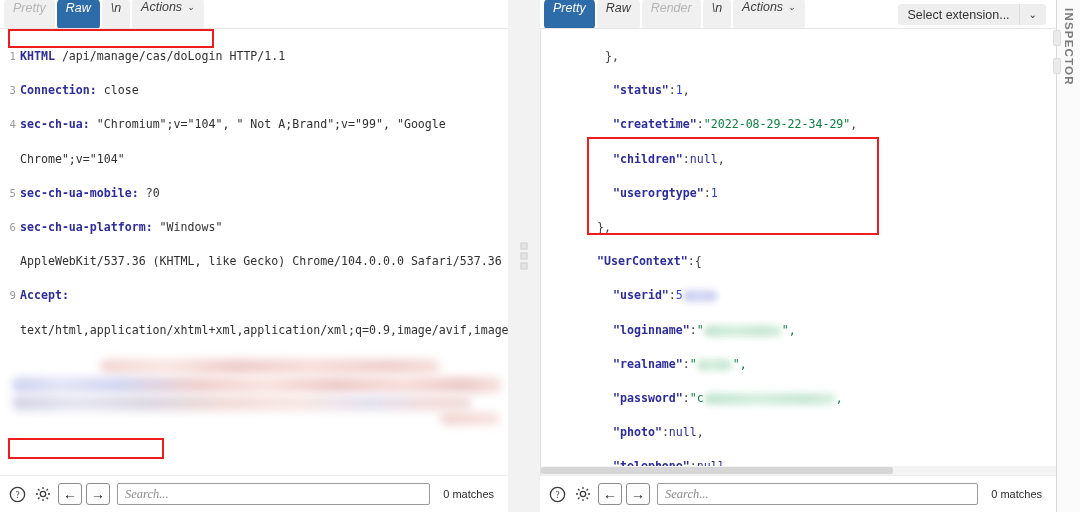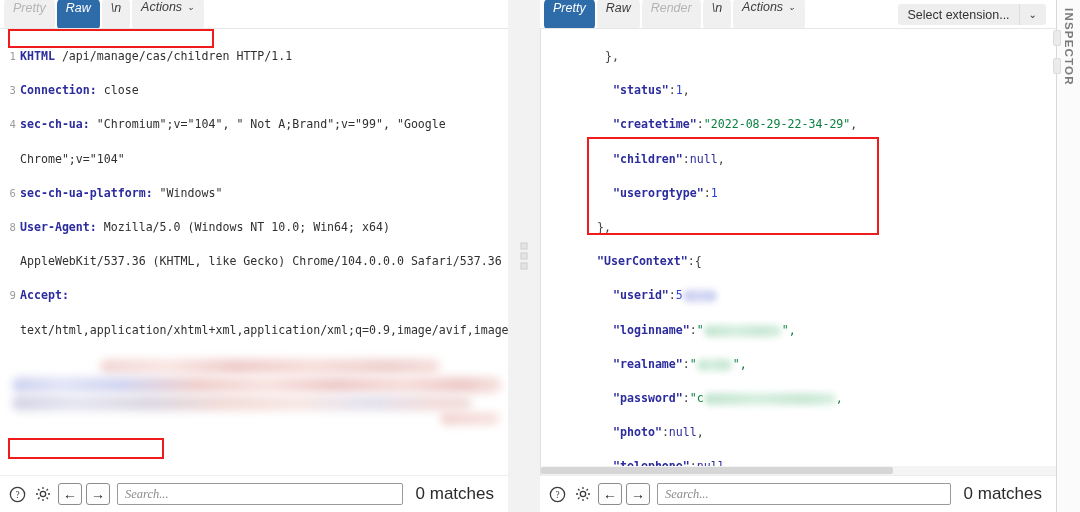--- a/index.html
+++ b/index.html
@@ -193,7 +193,7 @@
 
     <div class="codewrap">
       <div class="code" id="left-code">
-<div class="row"><span class="ln">1</span><span class="hdr">KHTML</span><span class="val"> </span><span class="val">/api/manage/cas/children</span><span class="val"> </span><span class="val">HTTP/1.1</span></div>
+<div class="row"><span class="ln">1</span><span class="hdr">KHTML</span><span class="val"> </span><span class="val">/api/manage/cas/doLogin</span><span class="val"> </span><span class="val">HTTP/1.1</span></div>
 <div class="row"><span class="ln">3</span><span class="hdr">Connection:</span><span class="val"> close</span></div>
 <div class="row"><span class="ln">4</span><span class="hdr">sec-ch-ua:</span><span class="val"> "Chromium";v="104", " Not A;Brand";v="99", "Google</span></div>
 <div class="row"><span class="ln"></span><span class="cont">Chrome";v="104"</span></div>

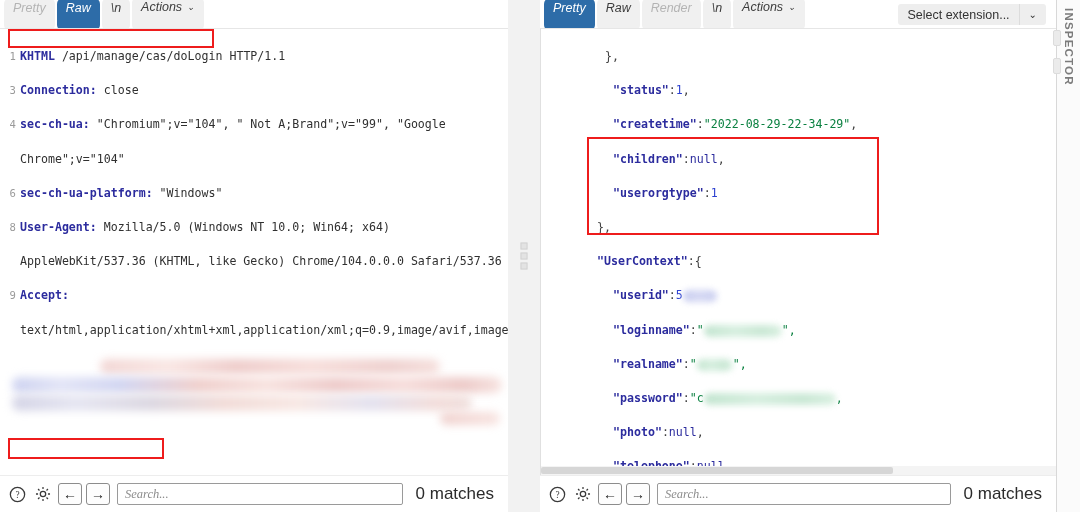--- a/index.html
+++ b/index.html
@@ -197,6 +197,7 @@
 <div class="row"><span class="ln">3</span><span class="hdr">Connection:</span><span class="val"> close</span></div>
 <div class="row"><span class="ln">4</span><span class="hdr">sec-ch-ua:</span><span class="val"> "Chromium";v="104", " Not A;Brand";v="99", "Google</span></div>
 <div class="row"><span class="ln"></span><span class="cont">Chrome";v="104"</span></div>
+<div class="row"><span class="ln">5</span><span class="hdr">sec-ch-ua-mobile:</span><span class="val"> ?0</span></div>
 <div class="row"><span class="ln">6</span><span class="hdr">sec-ch-ua-platform:</span><span class="val"> "Windows"</span></div>
 <div class="row"><span class="ln">8</span><span class="hdr">User-Agent:</span><span class="val"> Mozilla/5.0 (Windows NT 10.0; Win64; x64)</span></div>
 <div class="row"><span class="ln"></span><span class="cont">AppleWebKit/537.36 (KHTML, like Gecko) Chrome/104.0.0.0 Safari/537.36</span></div>

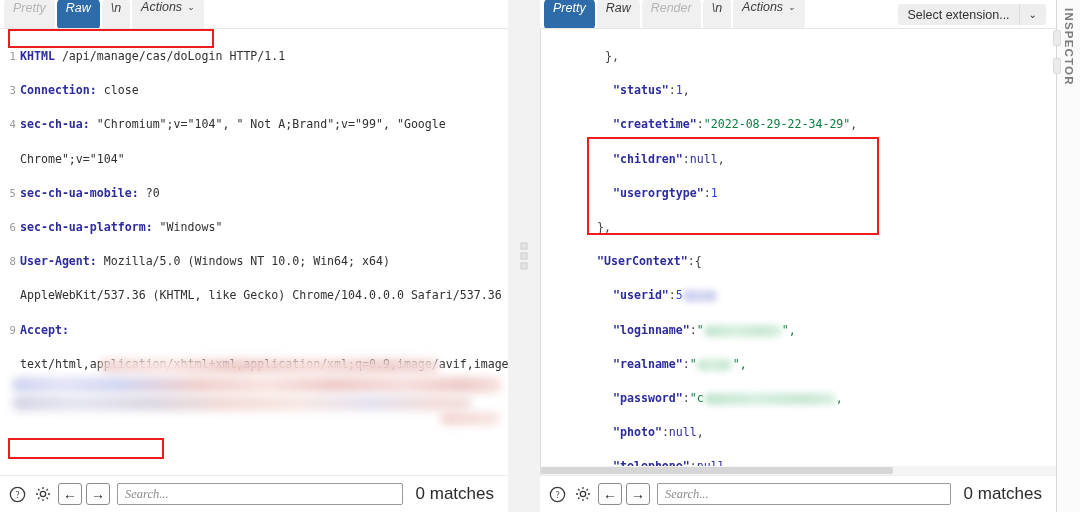--- a/index.html
+++ b/index.html
@@ -199,7 +199,6 @@
 <div class="row"><span class="ln"></span><span class="cont">Chrome";v="104"</span></div>
 <div class="row"><span class="ln">5</span><span class="hdr">sec-ch-ua-mobile:</span><span class="val"> ?0</span></div>
 <div class="row"><span class="ln">6</span><span class="hdr">sec-ch-ua-platform:</span><span class="val"> "Windows"</span></div>
-<div class="row"><span class="ln">8</span><span class="hdr">User-Agent:</span><span class="val"> Mozilla/5.0 (Windows NT 10.0; Win64; x64)</span></div>
 <div class="row"><span class="ln"></span><span class="cont">AppleWebKit/537.36 (KHTML, like Gecko) Chrome/104.0.0.0 Safari/537.36</span></div>
 <div class="row"><span class="ln">9</span><span class="hdr">Accept:</span><span class="val"></span></div>
 <div class="row"><span class="ln"></span><span class="cont">text/html,application/xhtml+xml,application/xml;q=0.9,image/avif,image/</span></div>

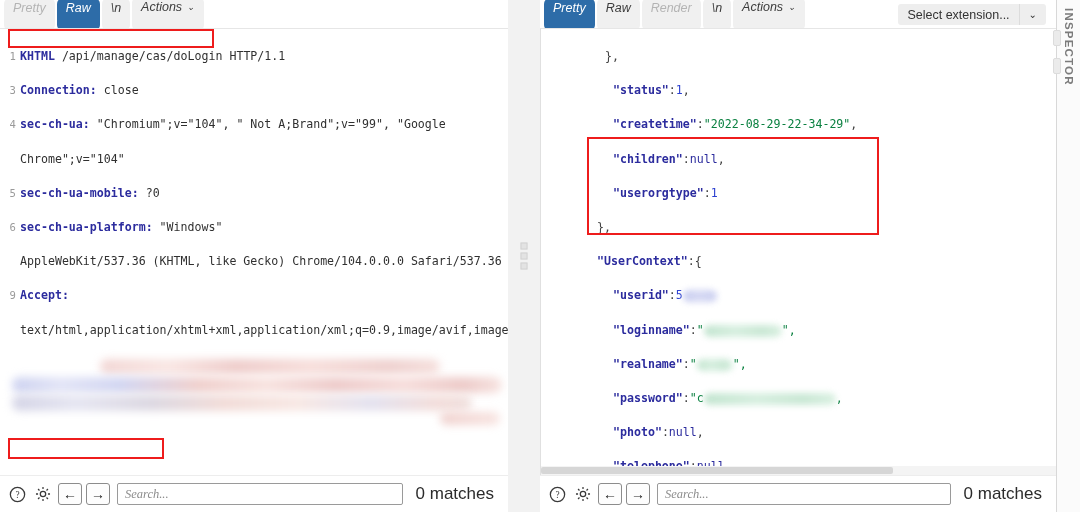--- a/index.html
+++ b/index.html
@@ -152,7 +152,7 @@
     margin: 0 3px;
   }
   .matches {
-    font-size: 17px; color: #2b2b2b;
+    font-size: 11px; color: #2b2b2b;
     padding: 0 8px 0 6px; white-space: nowrap;
   }
 

